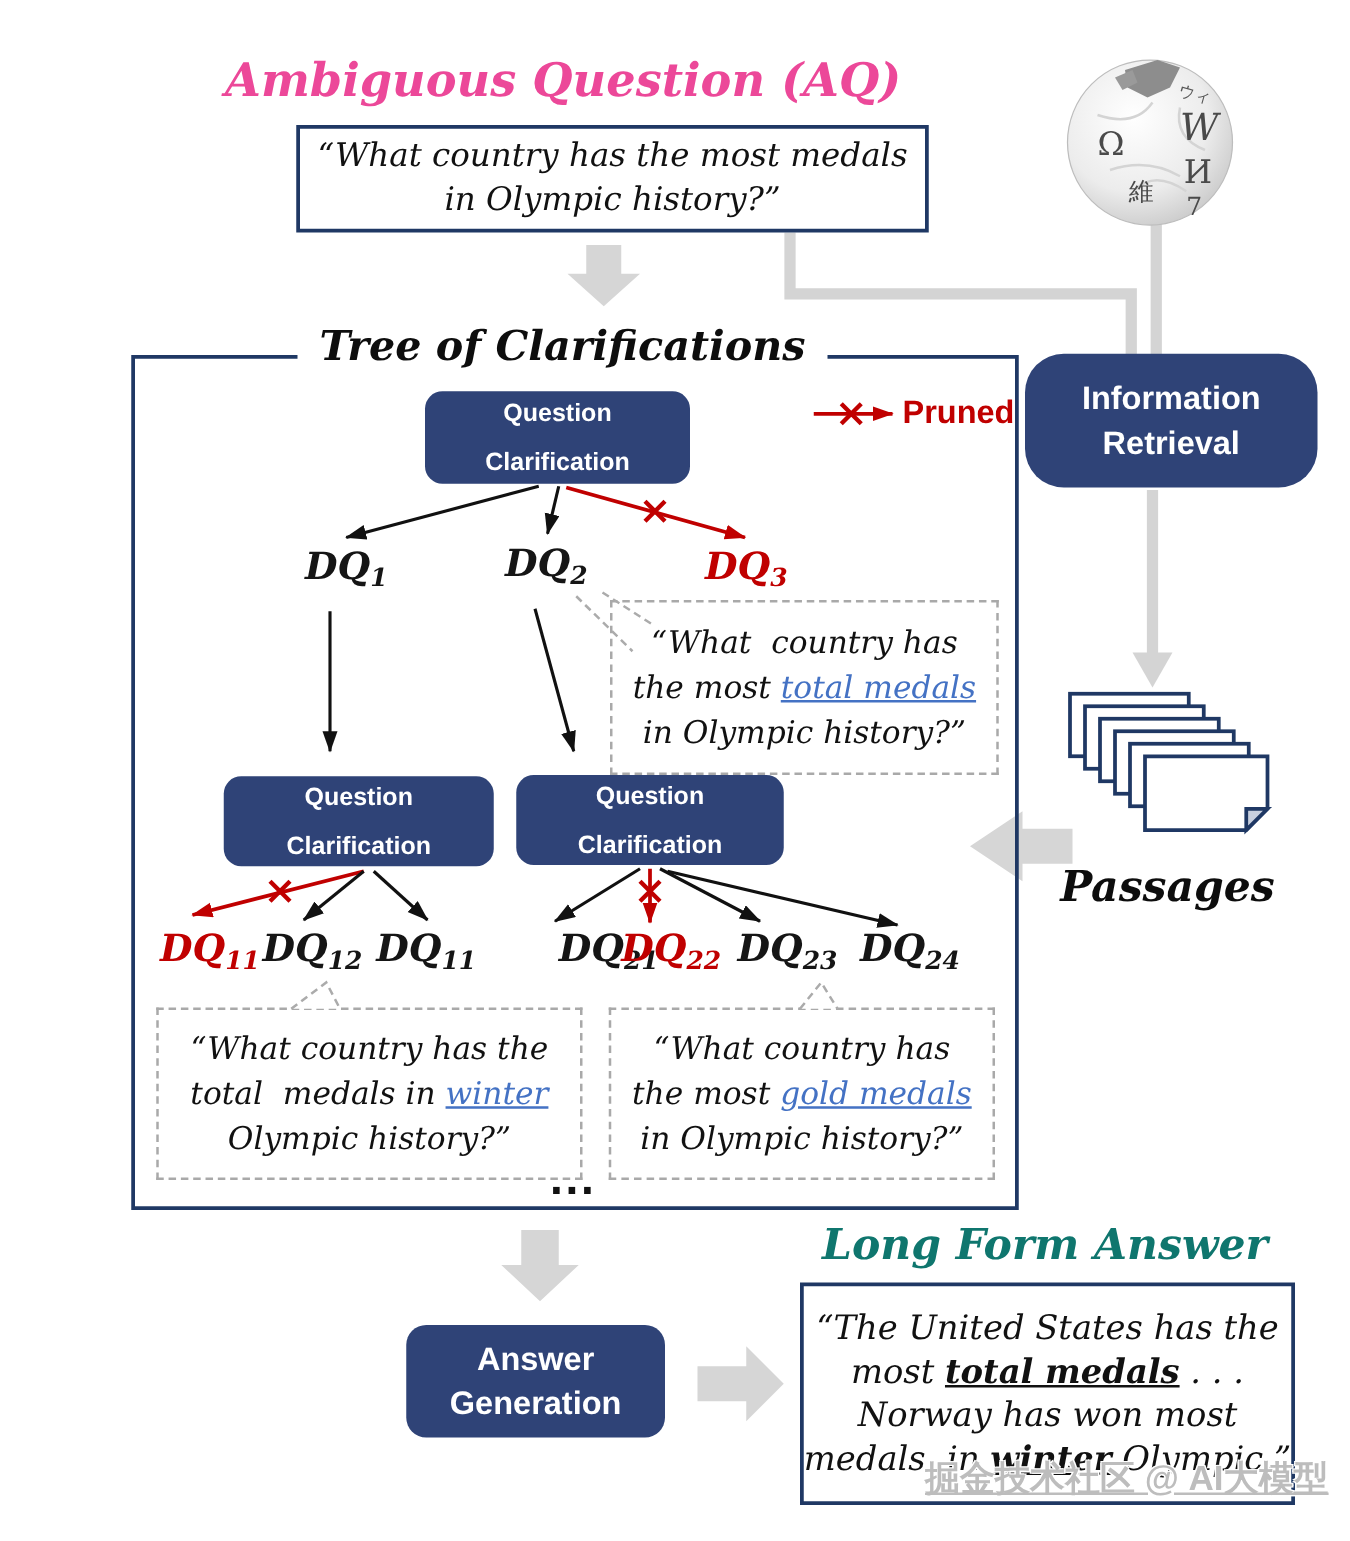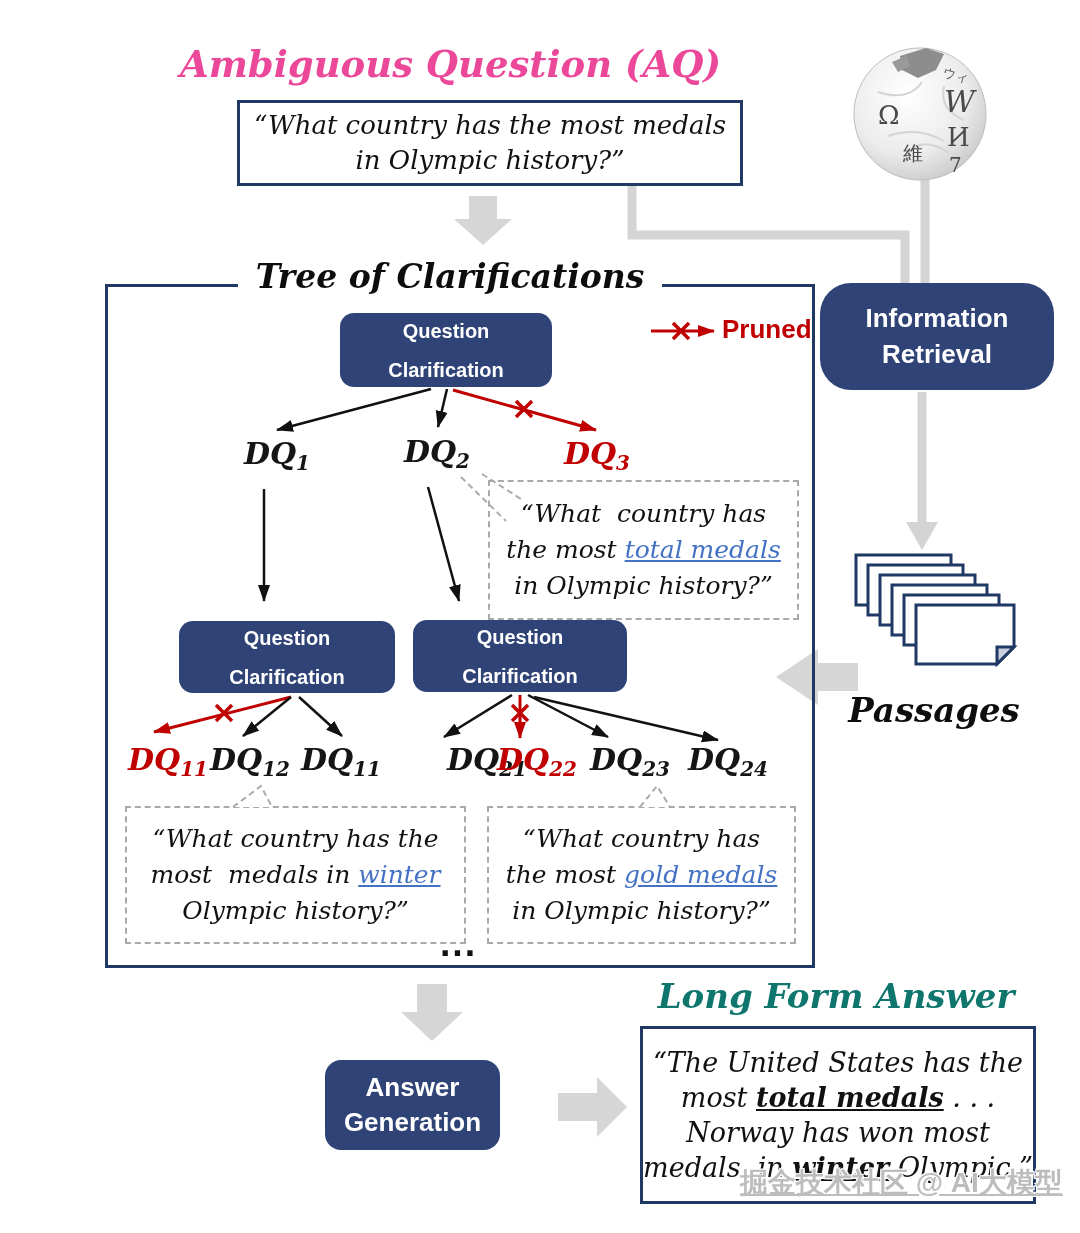--- a/index.html
+++ b/index.html
@@ -144,7 +144,7 @@
 
   <div id="bubble-dq12" class="abs z1 bubble">
     <div class="qline">“What country has the</div>
-    <div class="qline"><span>most  medals in </span><span class="blue">winter</span></div>
+    <div class="qline"><span>total  medals in </span><span class="blue">winter</span></div>
     <div class="qline">Olympic history?”</div>
   </div>
   <div id="bubble-dq23" class="abs z1 bubble">

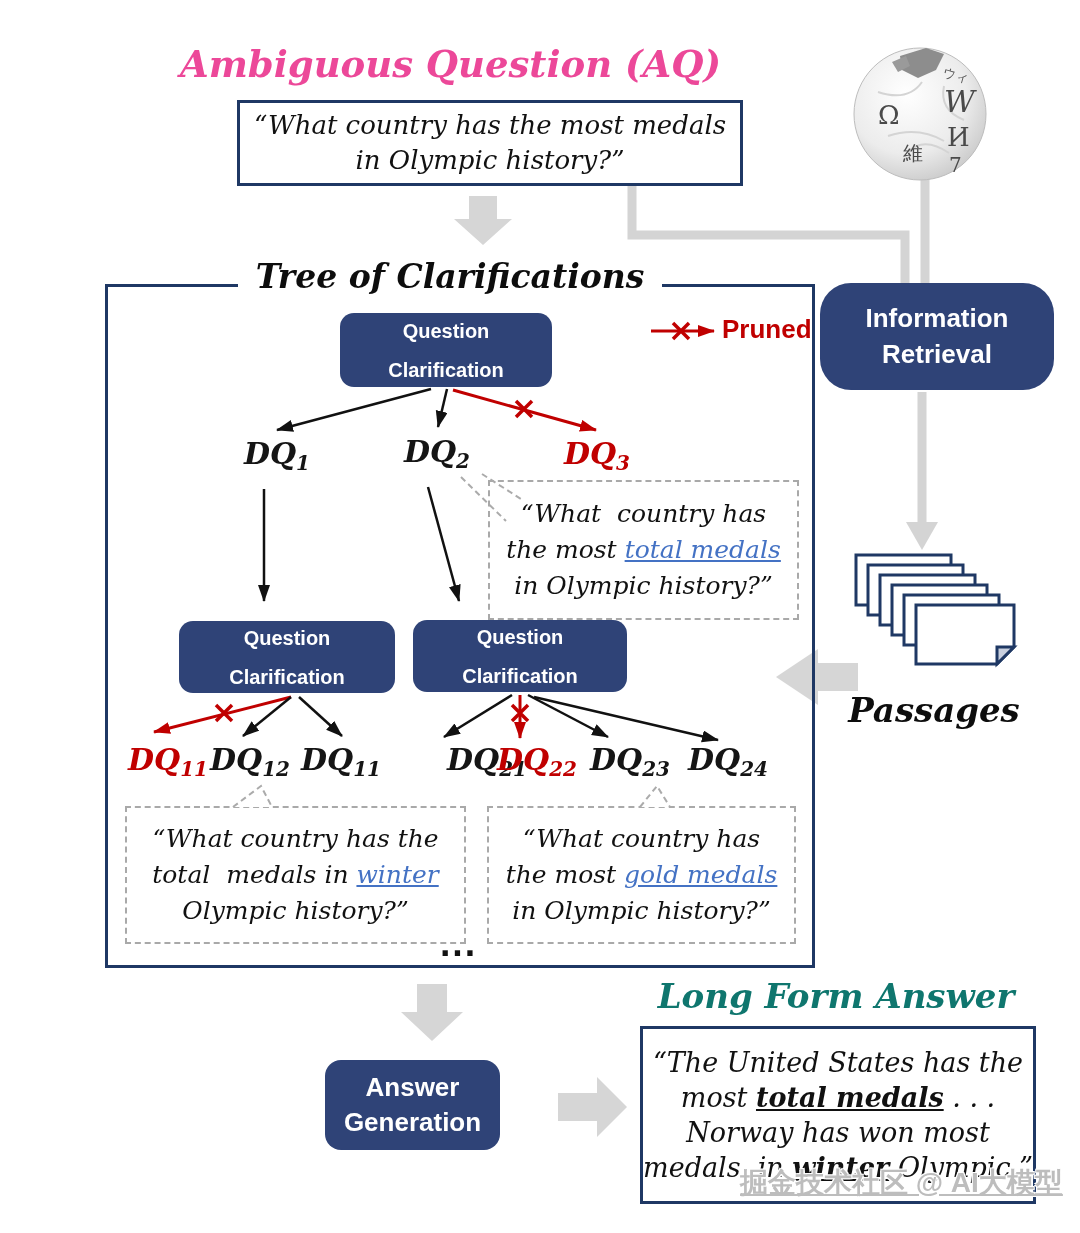--- a/index.html
+++ b/index.html
@@ -27,7 +27,7 @@
   #qc-left{left:179px;top:621px;width:216px;height:72px;}
   #qc-right{left:413px;top:620px;width:214px;height:72px;}
   #ir-box{left:820px;top:283px;width:234px;height:107px;border-radius:31px;font-size:26px;line-height:1.35;}
-  #ag-box{left:325px;top:1060px;width:175px;height:90px;border-radius:16px;font-size:26px;line-height:1.35;}
+  #ag-box{left:325px;top:1060px;width:207px;height:90px;border-radius:16px;font-size:26px;line-height:1.35;}
 
   .pruned{left:722px;top:314px;font:bold 26px "Liberation Sans",sans-serif;color:#C00000;}
 

